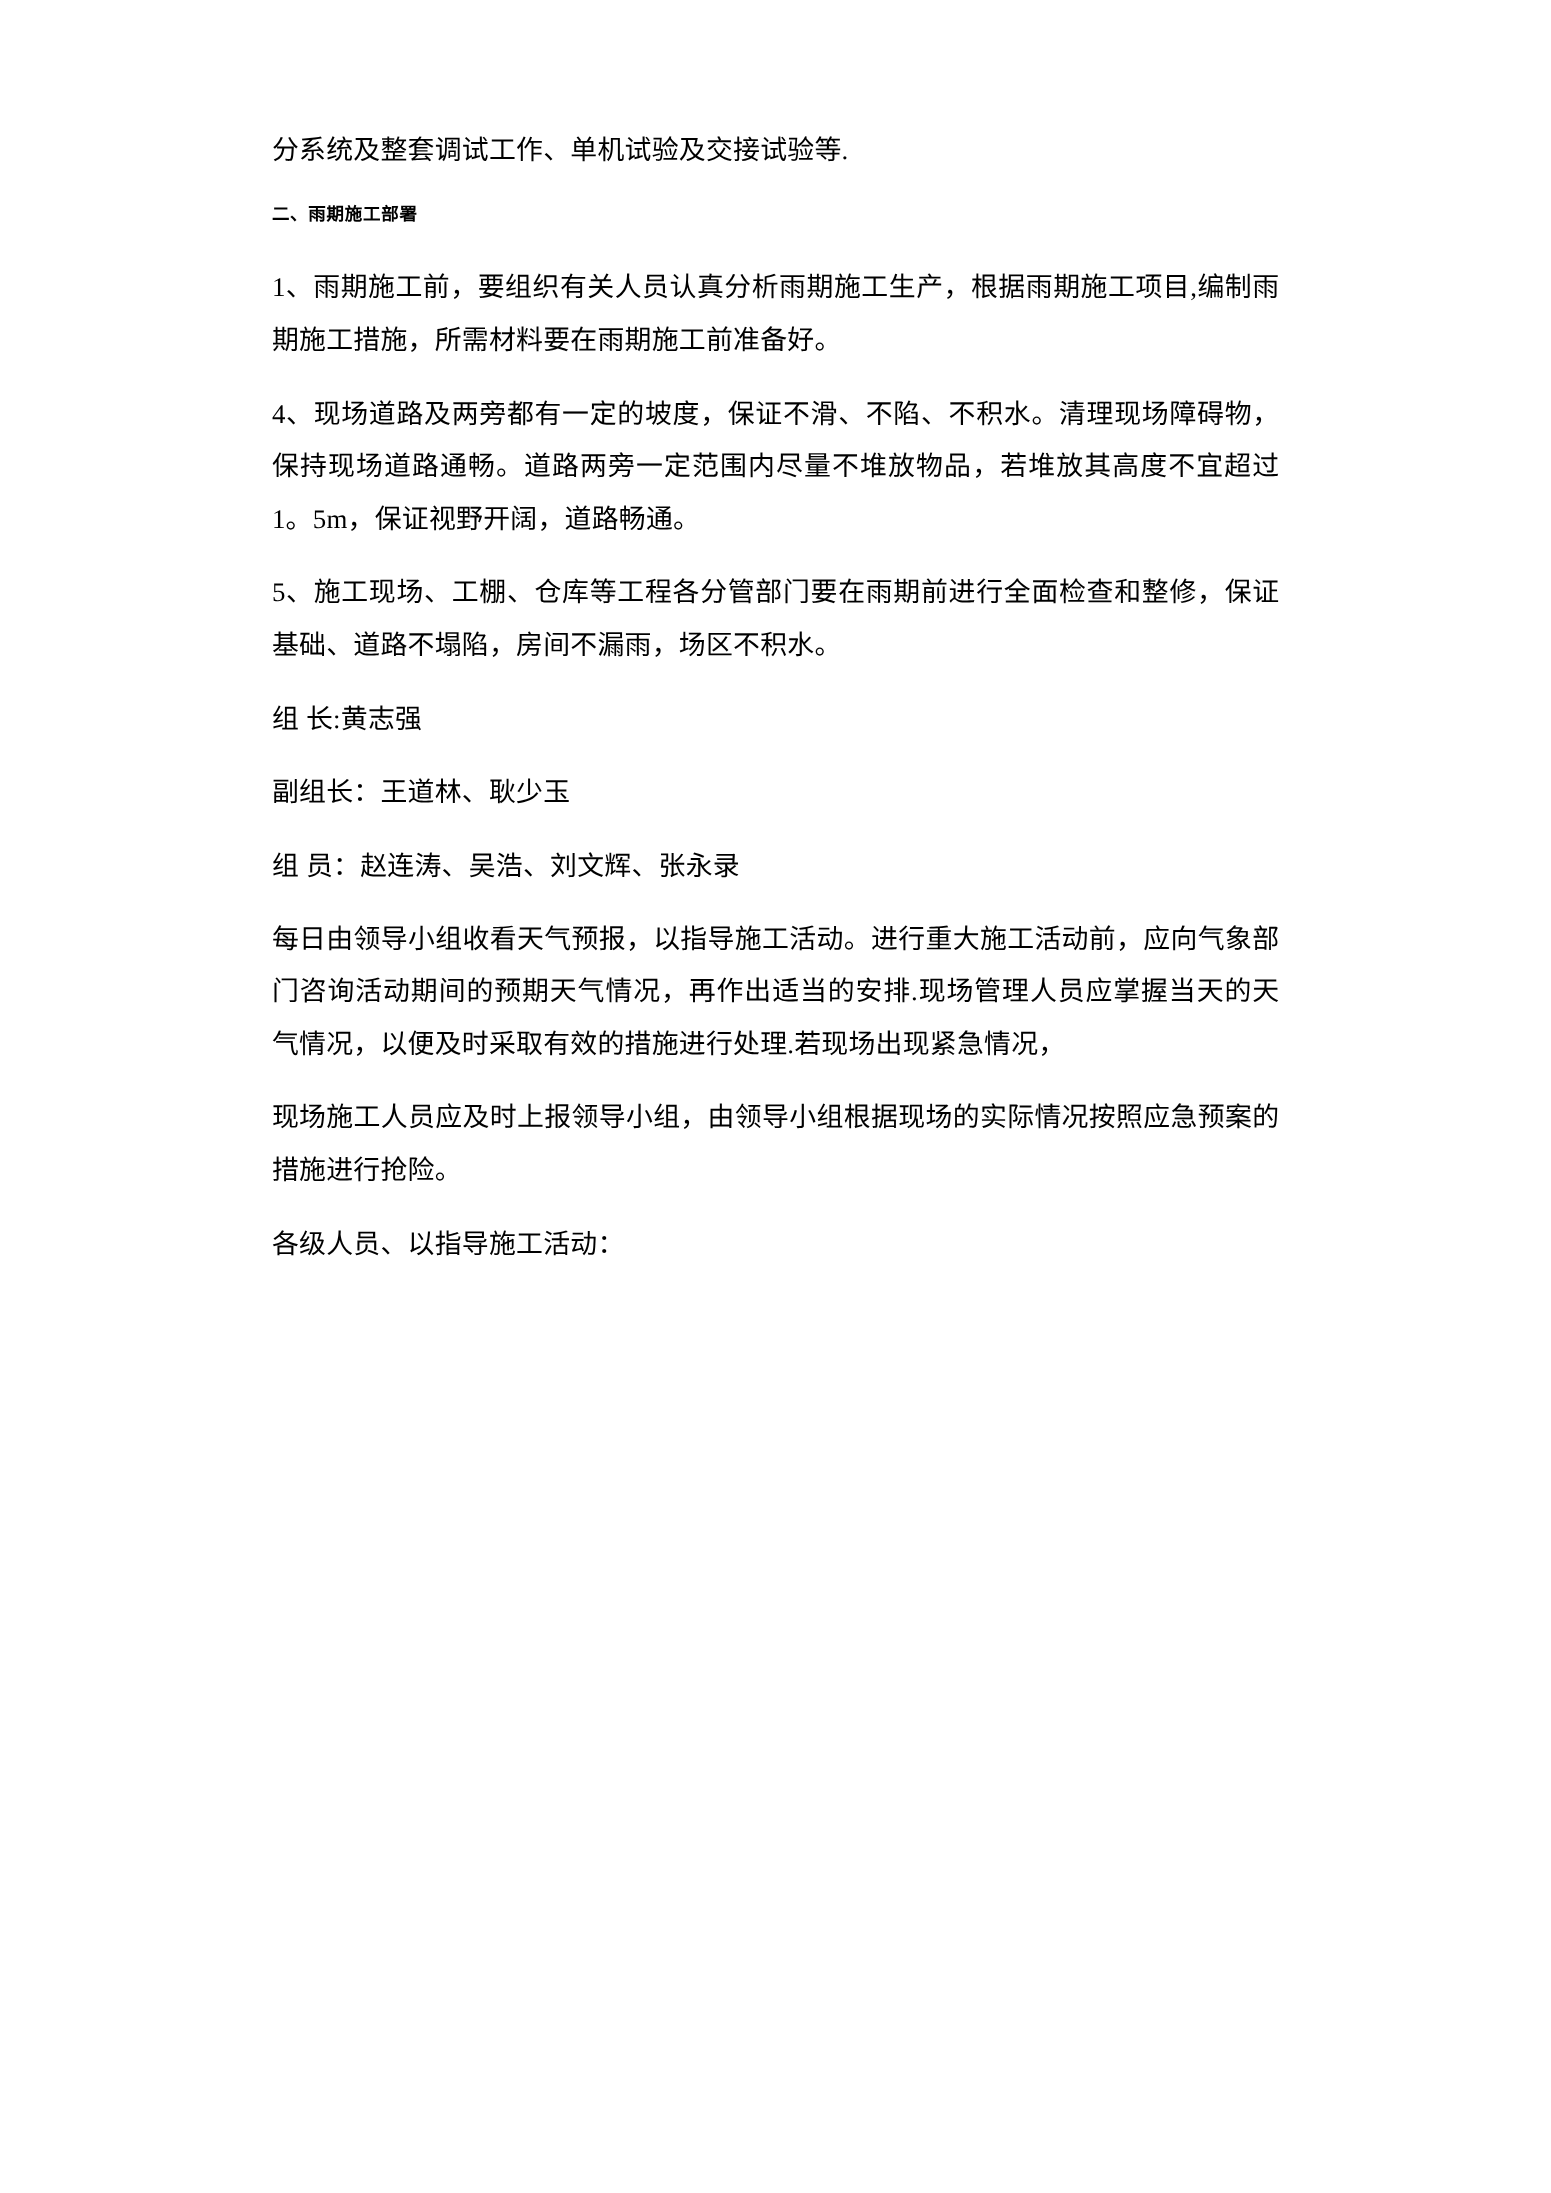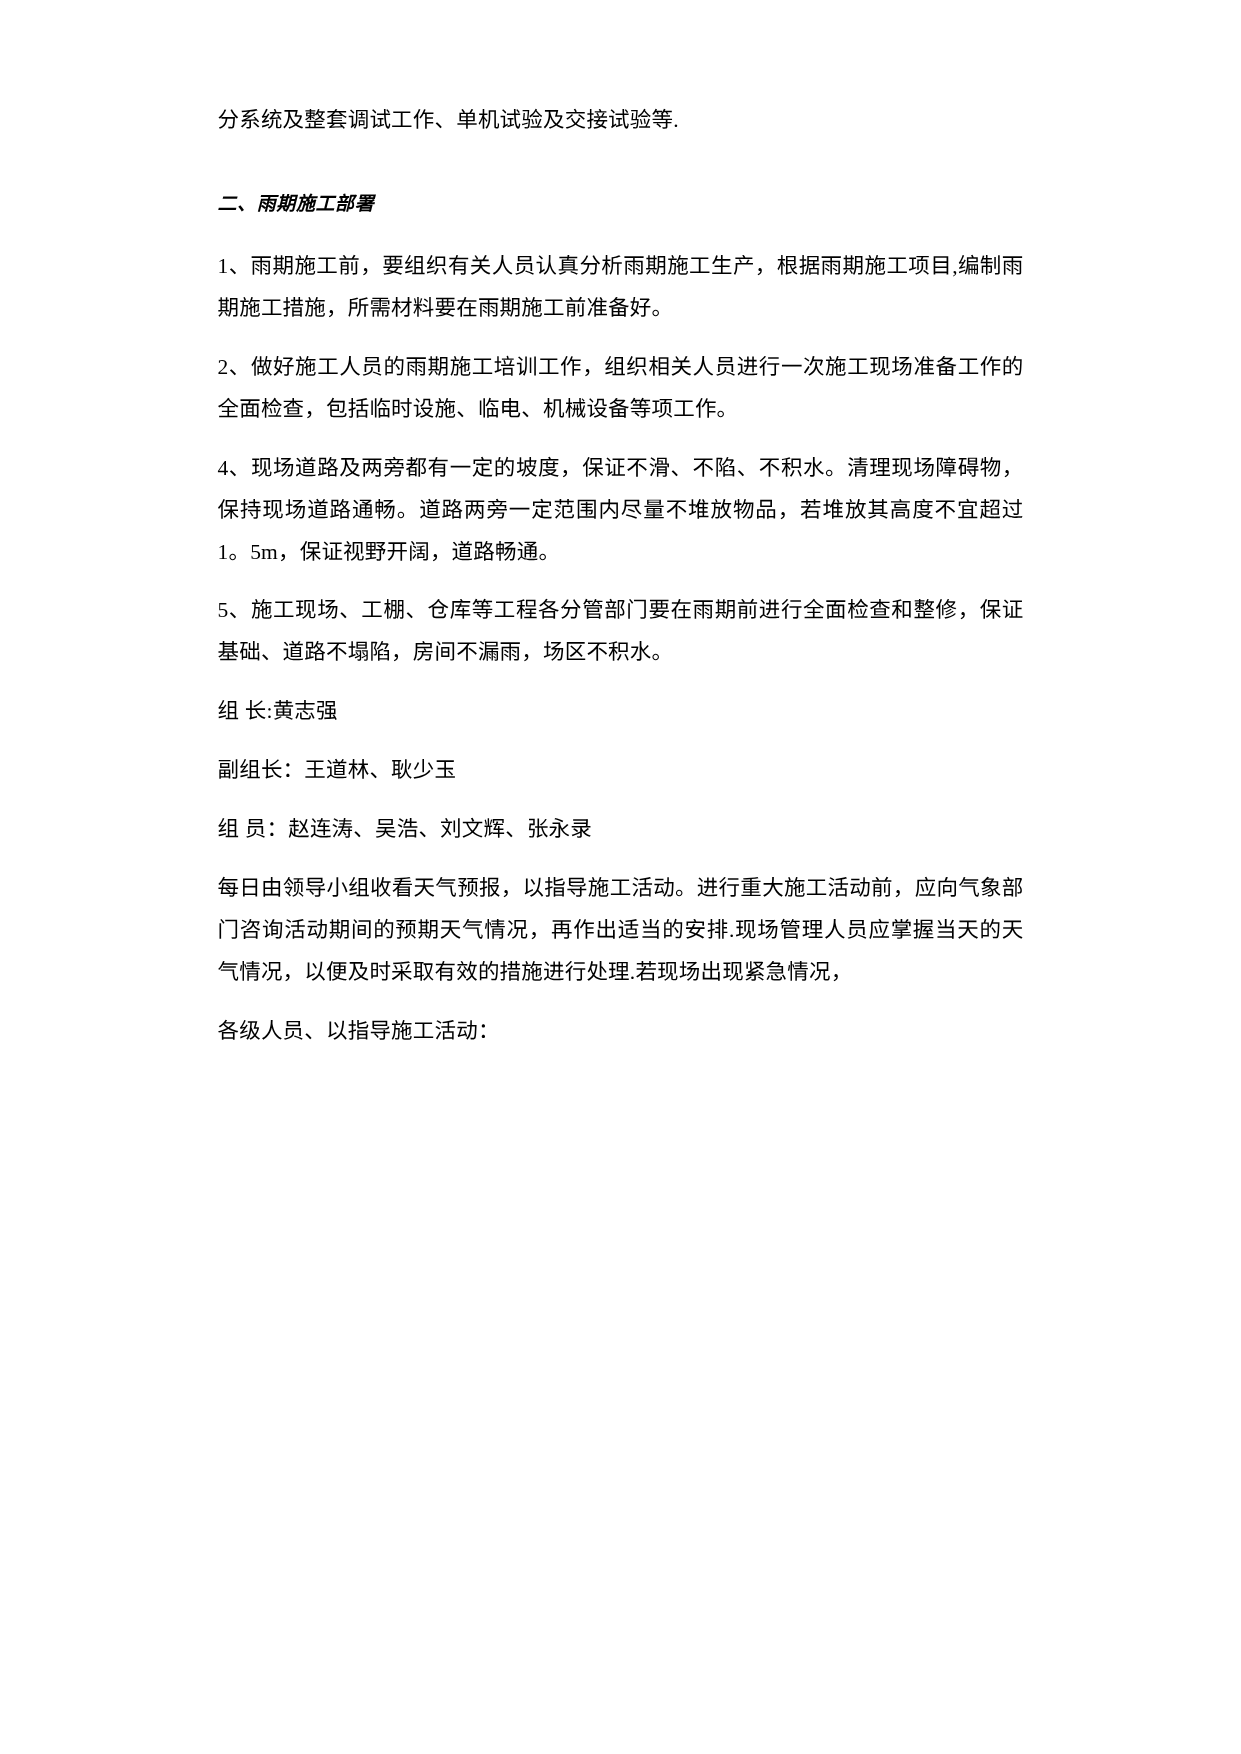--- a/index.html
+++ b/index.html
@@ -32,12 +32,11 @@
     letter-spacing: 0.2px;
   }
   h2.heading {
-    margin: 43px 0 24px 0;
+    margin: 17px 0 24px 0;
     font-family: "DejaVu Sans", "Liberation Sans", sans-serif;
-    font-size: 19px;
+    font-size: 14px;
     font-weight: bold;
     letter-spacing: 0.6px;
-    font-style: italic;
   }
 </style>
 </head>

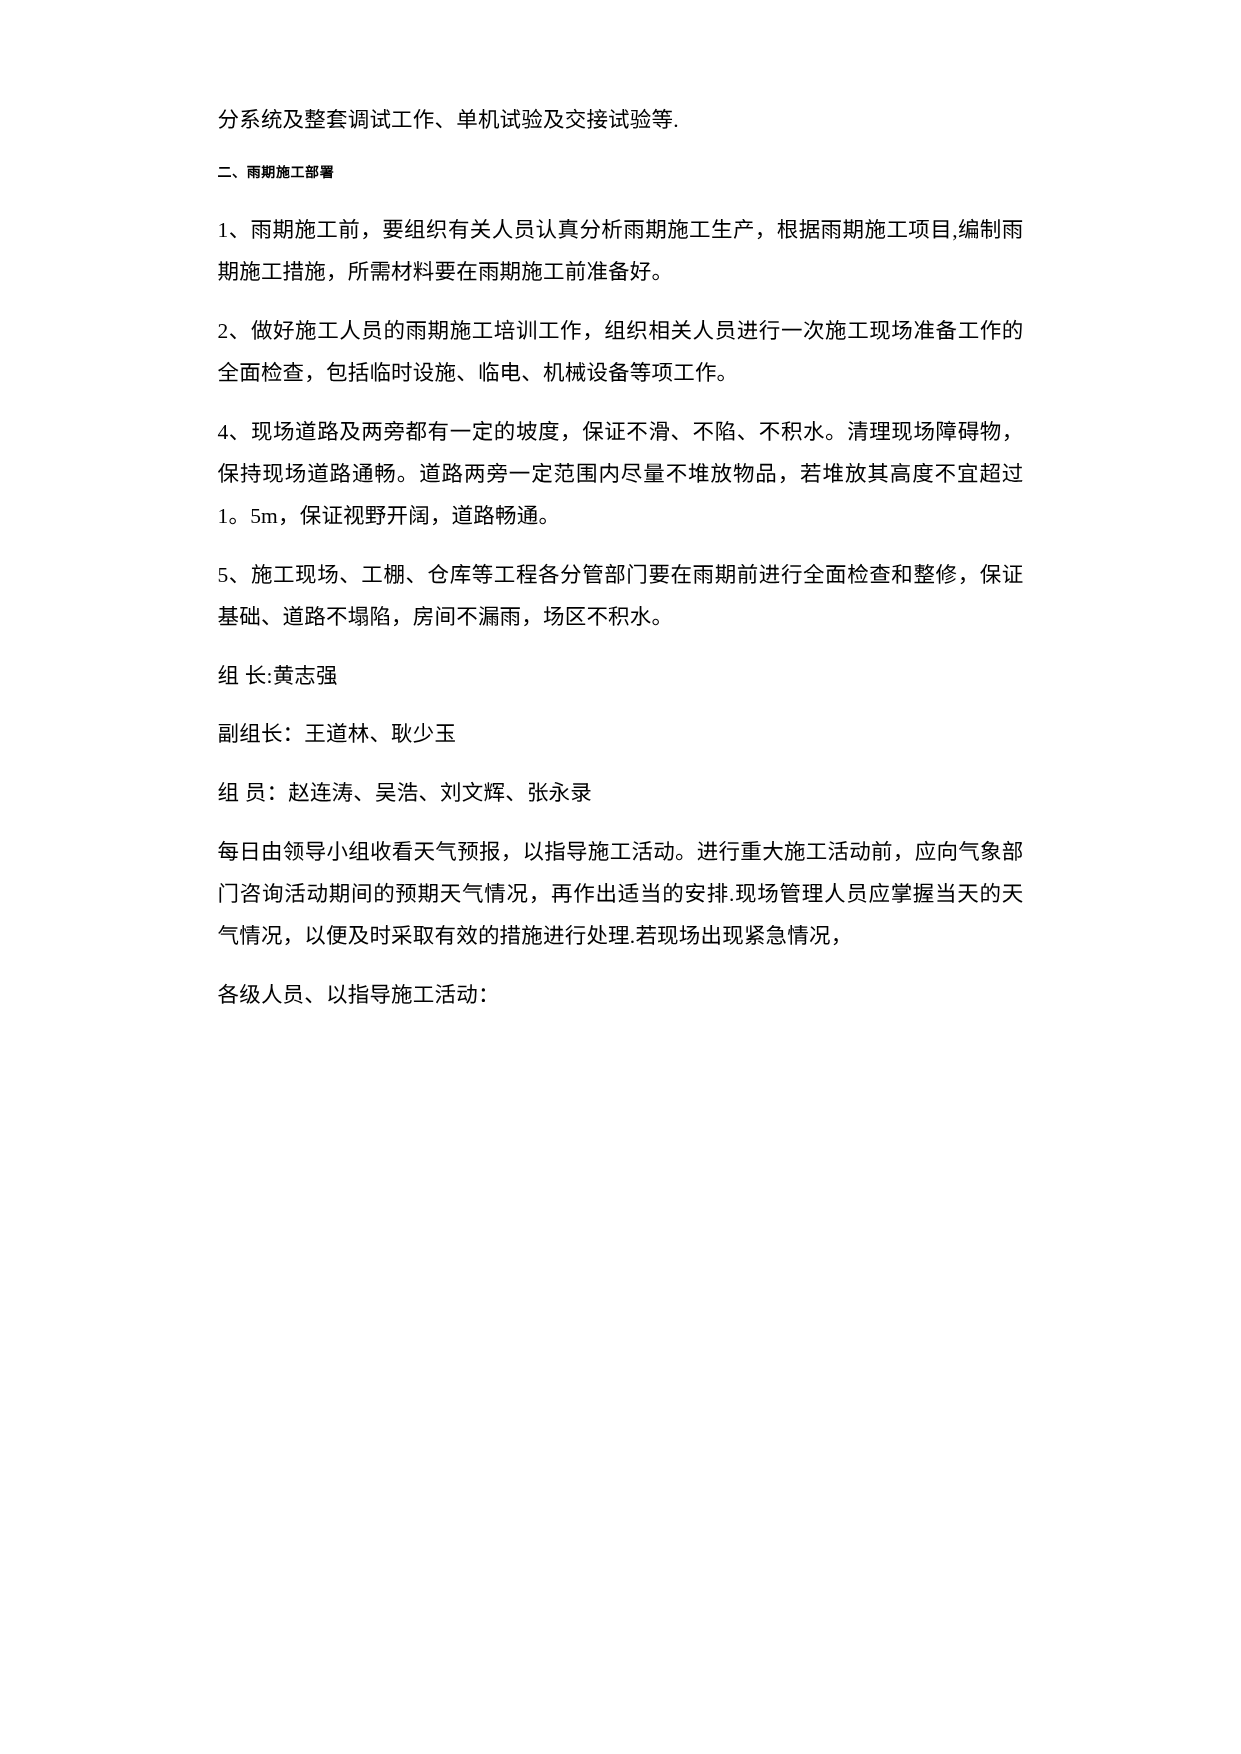--- a/index.html
+++ b/index.html
@@ -51,7 +51,6 @@
 
     <p class="para">1、雨期施工前，要组织有关人员认真分析雨期施工生产，根据雨期施工项目,编制雨期施工措施，所需材料要在雨期施工前准备好。</p>
 
-    <p class="para">2、做好施工人员的雨期施工培训工作，组织相关人员进行一次施工现场准备工作的全面检查，包括临时设施、临电、机械设备等项工作。</p>
 
 
     <p class="para">4、现场道路及两旁都有一定的坡度，保证不滑、不陷、不积水。清理现场障碍物，保持现场道路通畅。道路两旁一定范围内尽量不堆放物品，若堆放其高度不宜超过 1。5m，保证视野开阔，道路畅通。</p>

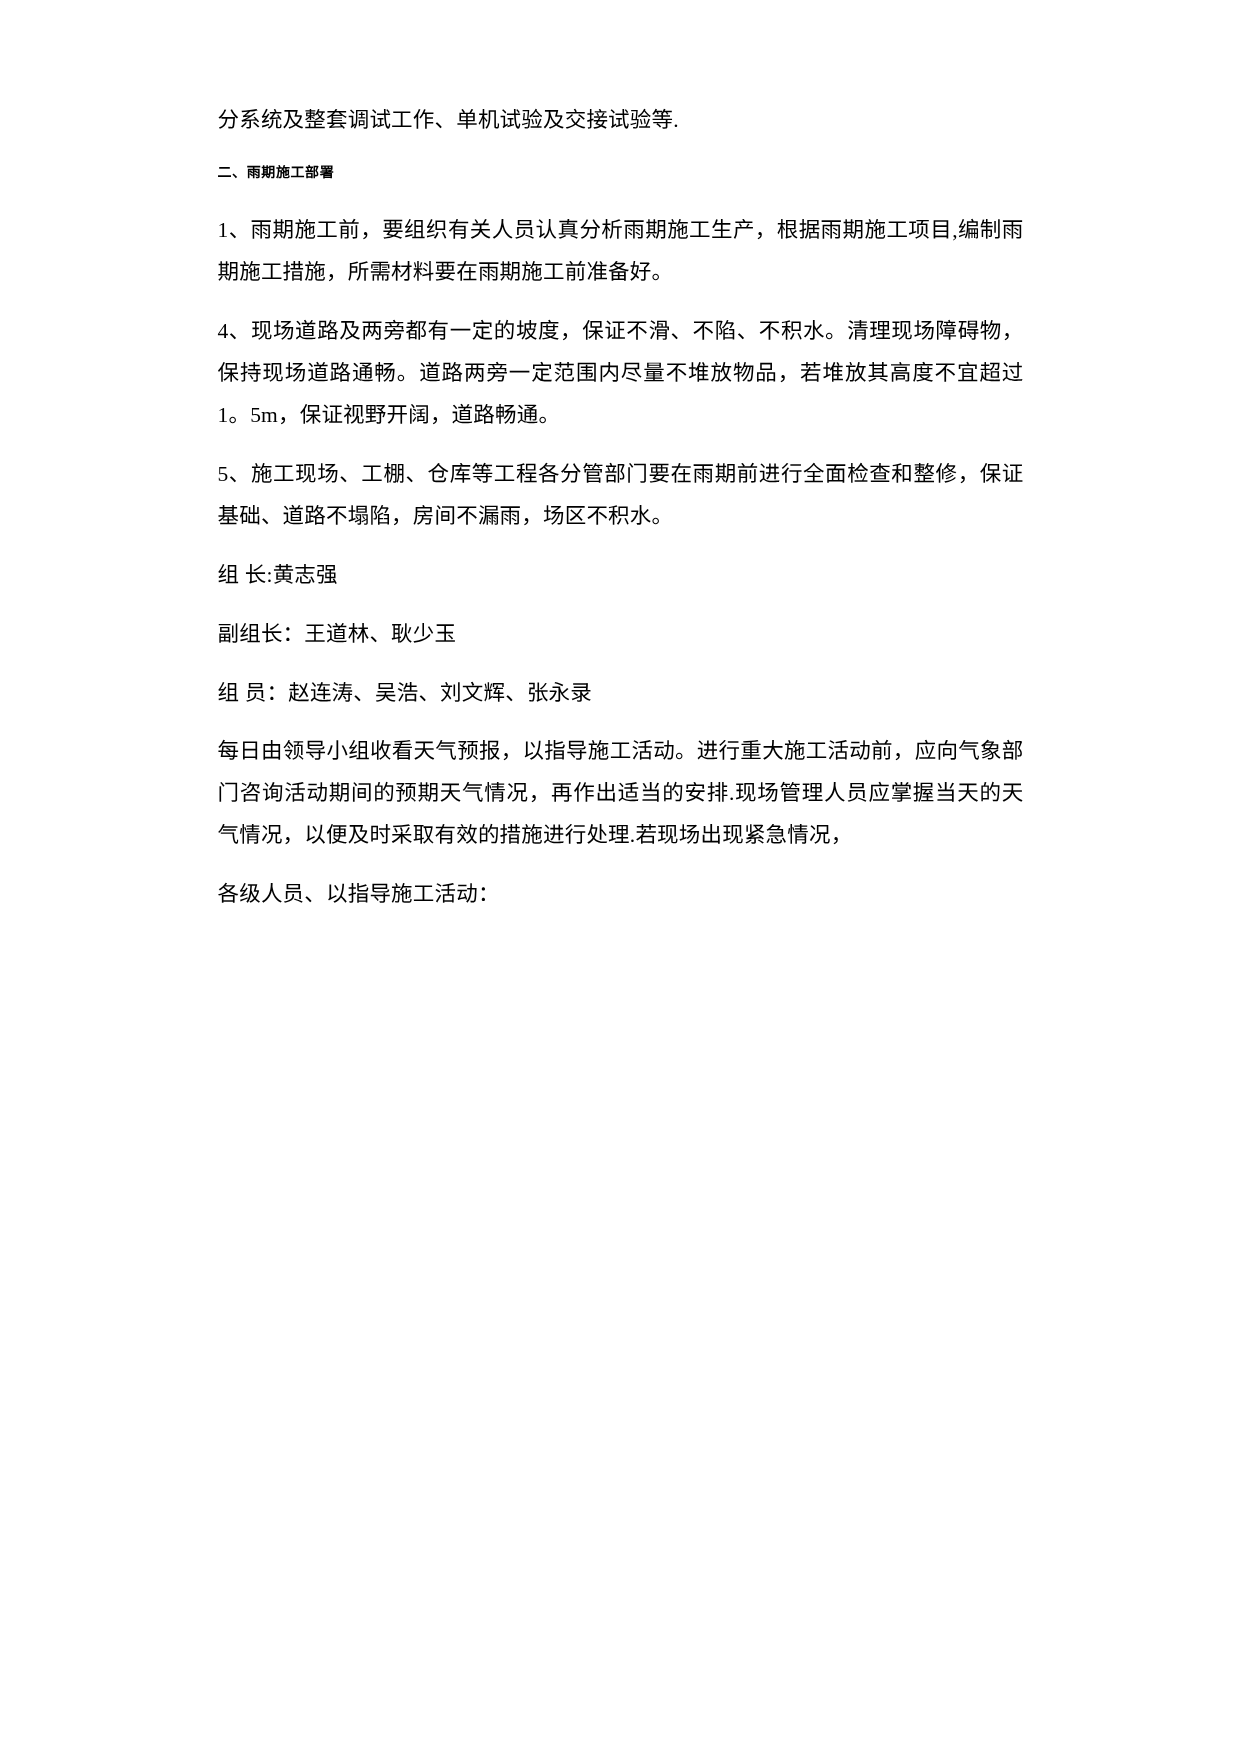--- a/index.html
+++ b/index.html
@@ -67,6 +67,7 @@
 
     <p class="para">每日由领导小组收看天气预报，以指导施工活动。进行重大施工活动前，应向气象部门咨询活动期间的预期天气情况，再作出适当的安排.现场管理人员应掌握当天的天气情况，以便及时采取有效的措施进行处理.若现场出现紧急情况，</p>
 
+    <p class="para">现场施工人员应及时上报领导小组，由领导小组根据现场的实际情况按照应急预案的措施进行抢险。</p>
 
     <p class="para">各级人员、以指导施工活动：</p>
 

